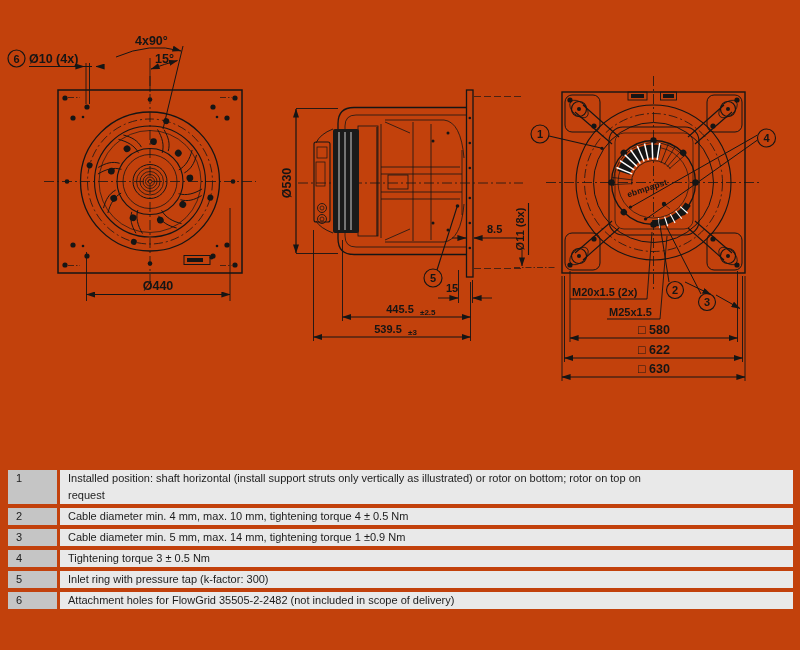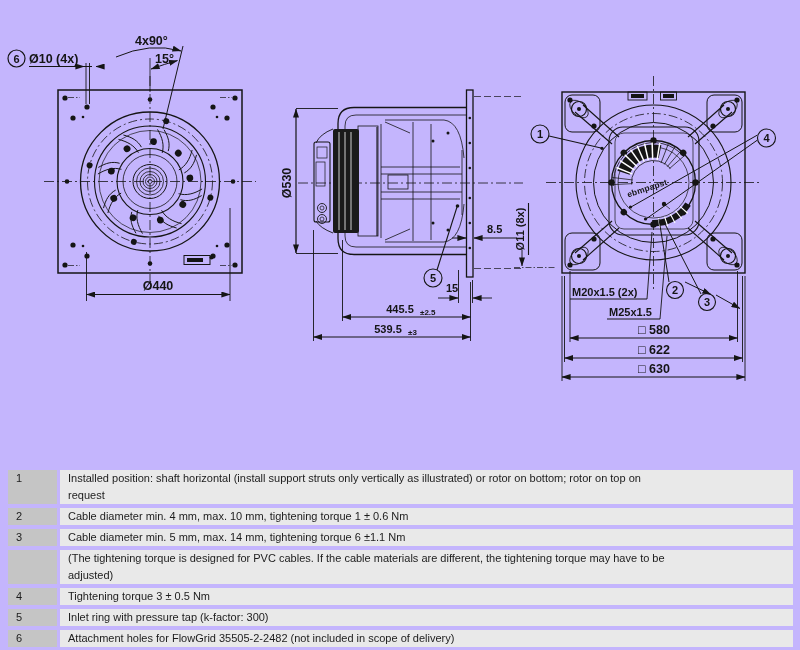--- a/index.html
+++ b/index.html
@@ -9,7 +9,7 @@
     --text:#1c1c1c;
   }
   html,body{margin:0;padding:0;background:#fff;}
-  .stage{position:relative;width:800px;height:650px;background:#c4b5fd;overflow:hidden;
+  .stage{position:relative;width:800px;height:650px;background:#c2410c;overflow:hidden;
          font-family:"Liberation Sans","DejaVu Sans",sans-serif;}
   .drawing{position:absolute;left:0;top:0;}
   svg text{fill:var(--line);}

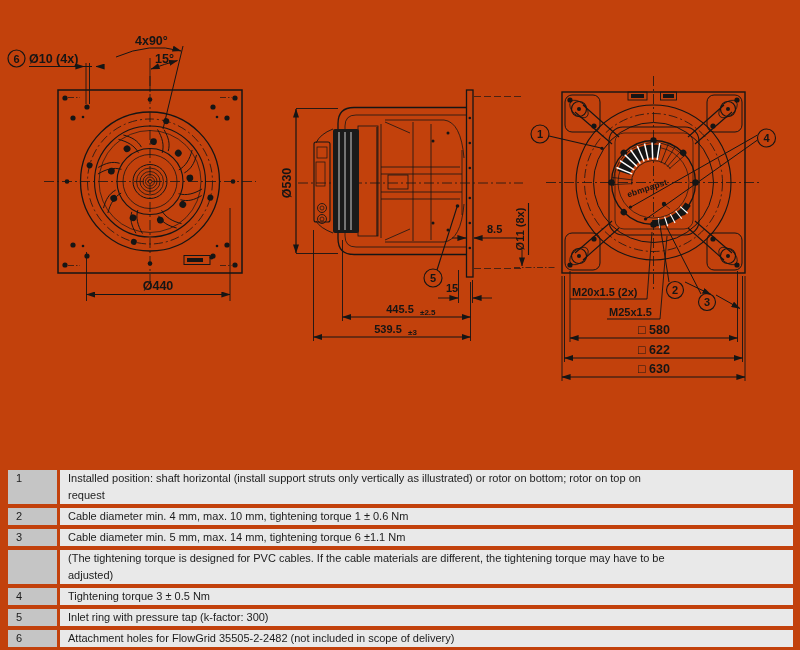--- a/index.html
+++ b/index.html
@@ -558,7 +558,7 @@
   <div class="nrow">
     <div class="ncell num">2</div>
     <div class="ncell txt">
-          <span>Cable diameter min. 4 mm, max. 10 mm, tightening torque 1 ± 0.6 Nm</span>
+          <span>Cable diameter min. 4 mm, max. 10 mm, tightening torque 4 ± 0.5 Nm</span>
         </div>
   </div>
   <div class="nrow">

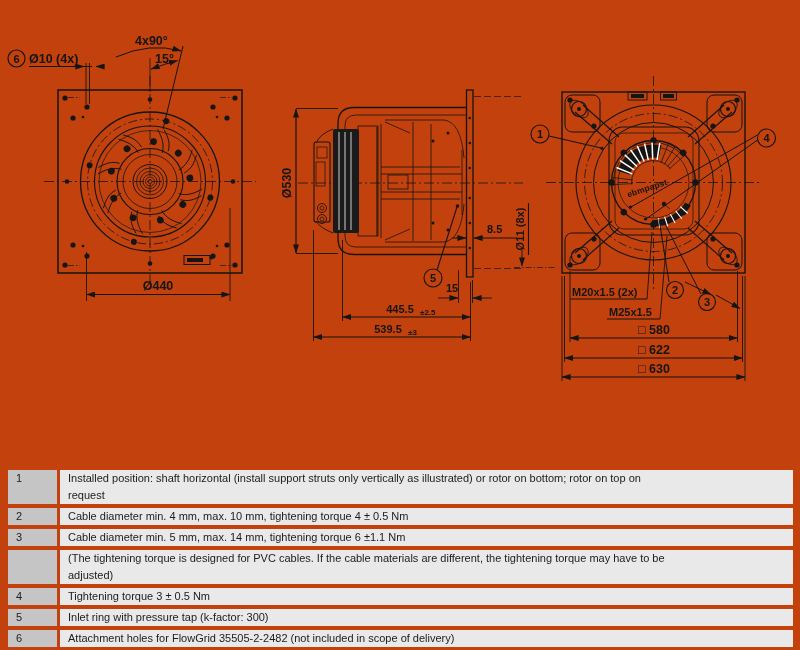--- a/index.html
+++ b/index.html
@@ -564,7 +564,7 @@
   <div class="nrow">
     <div class="ncell num">3</div>
     <div class="ncell txt">
-          <span>Cable diameter min. 5 mm, max. 14 mm, tightening torque 6 ±1.1 Nm</span>
+          <span>Cable diameter min. 5 mm, max. 14 mm, tightening torque 1 ±0.9 Nm</span>
         </div>
   </div>
   <div class="nrow">

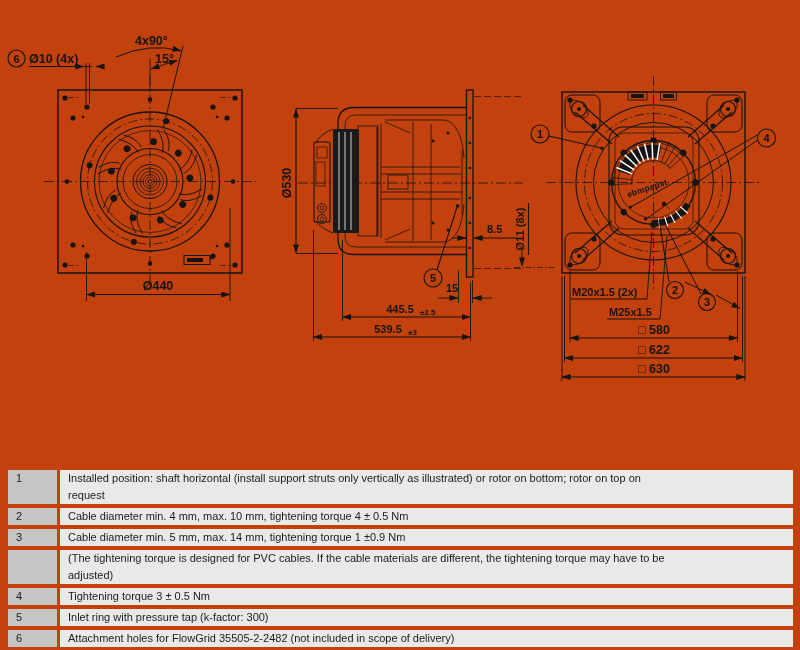--- a/index.html
+++ b/index.html
@@ -568,12 +568,6 @@
         </div>
   </div>
   <div class="nrow">
-    <div class="ncell num"></div>
-    <div class="ncell txt">
-          <span>(The tightening torque is designed for PVC cables. If the cable materials are different, the tightening torque may have to be adjusted)</span>
-        </div>
-  </div>
-  <div class="nrow">
     <div class="ncell num">4</div>
     <div class="ncell txt">
           <span>Tightening torque 3 ± 0.5 Nm</span>

